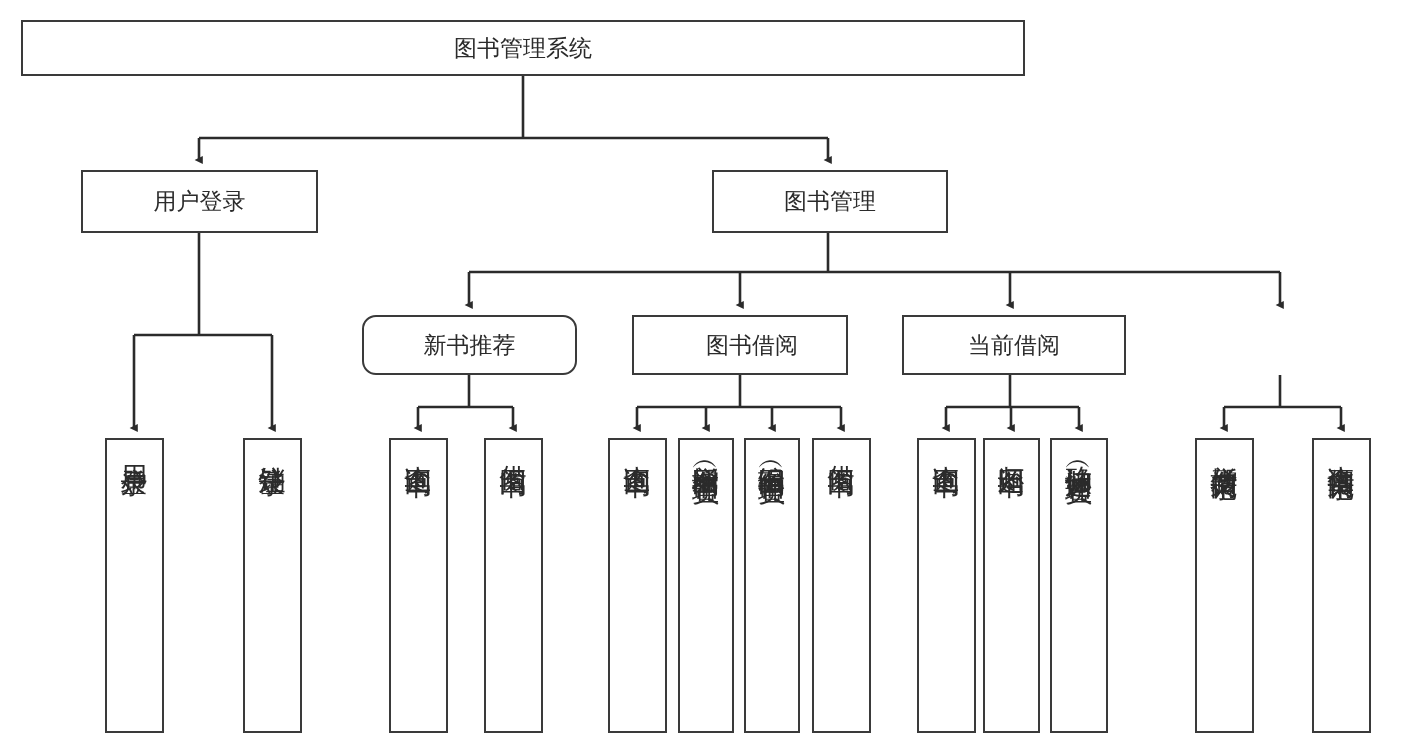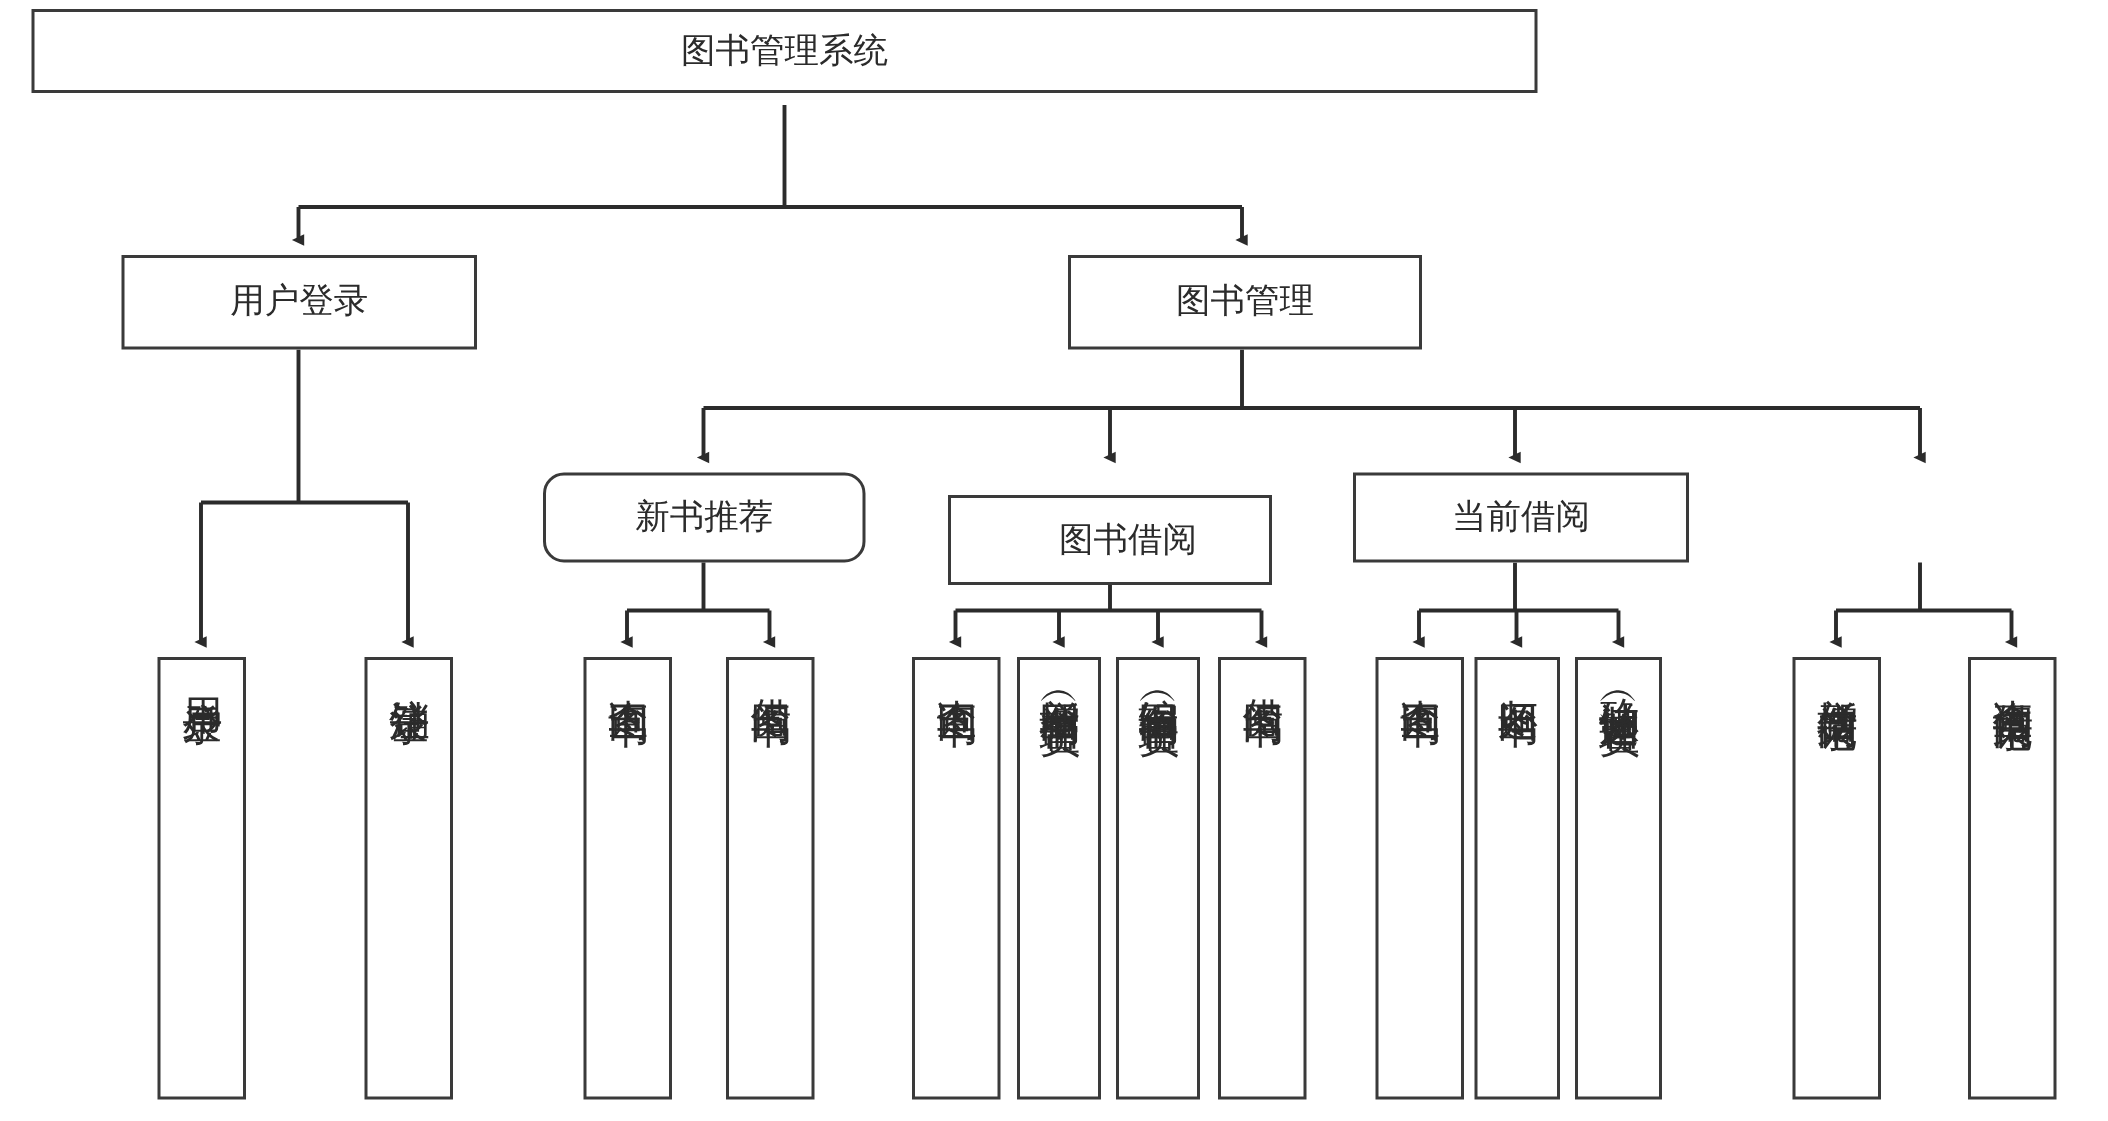--- a/index.html
+++ b/index.html
@@ -125,7 +125,7 @@
     </g>
   </svg>
 
-  <div class="node horizontal" style="left:21px; top:6px; width:1004px; height:56px;">
+  <div class="node horizontal" style="left:21px; top:20px; width:1004px; height:56px;">
     <span class="node-label">图书管理系统</span>
   </div>
 

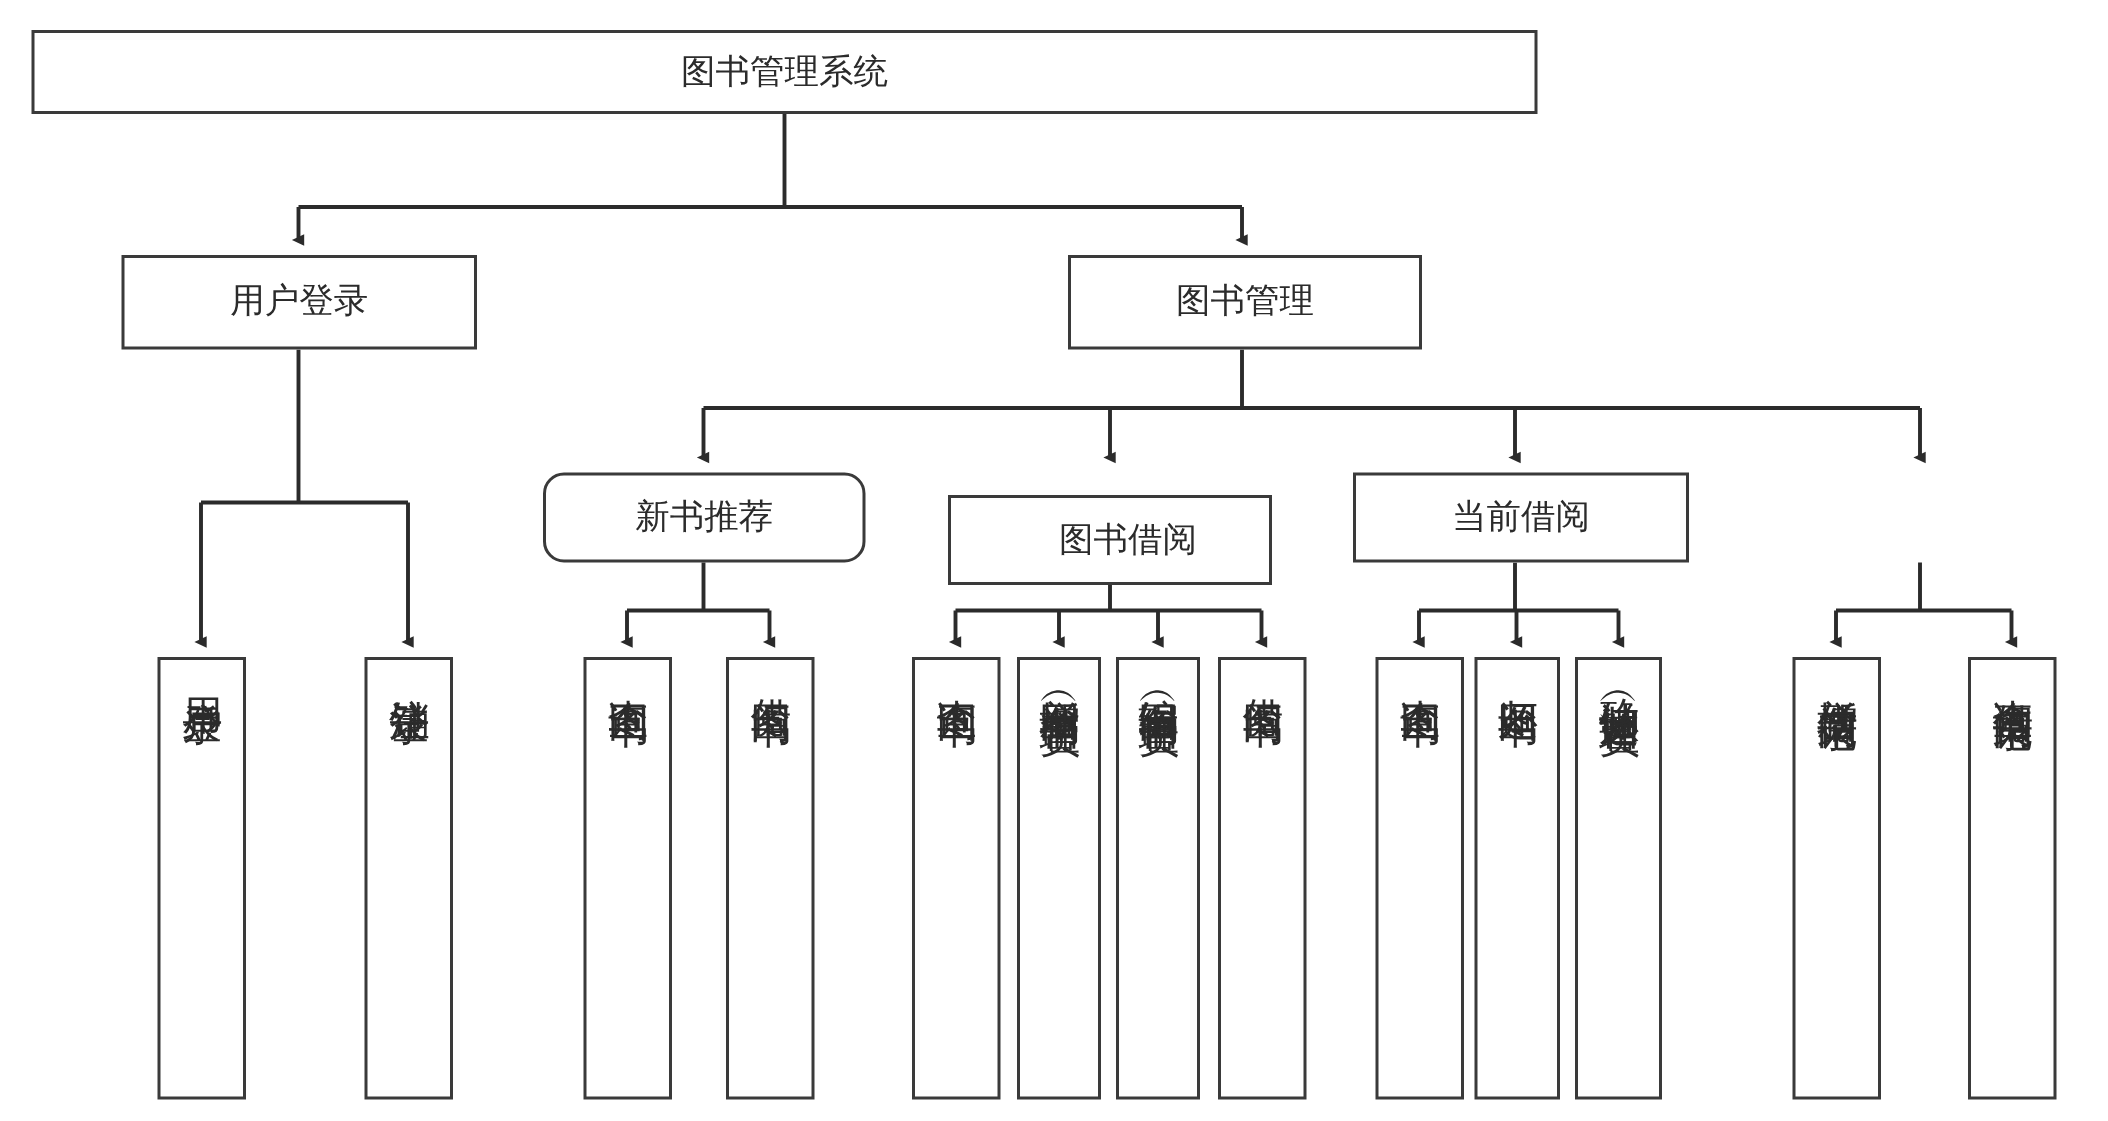--- a/index.html
+++ b/index.html
@@ -139,7 +139,7 @@
   <div class="node horizontal" style="left:362px; top:315px; width:215px; height:60px;border-radius:14px;">
     <span class="node-label">新书推荐</span>
   </div>
-  <div class="node horizontal" style="left:632px; top:330px; width:216px; height:60px;padding-left:24px;">
+  <div class="node horizontal" style="left:632px; top:315px; width:216px; height:60px;padding-left:24px;">
     <span class="node-label">图书借阅</span>
   </div>
   <div class="node horizontal" style="left:902px; top:315px; width:224px; height:60px;">

